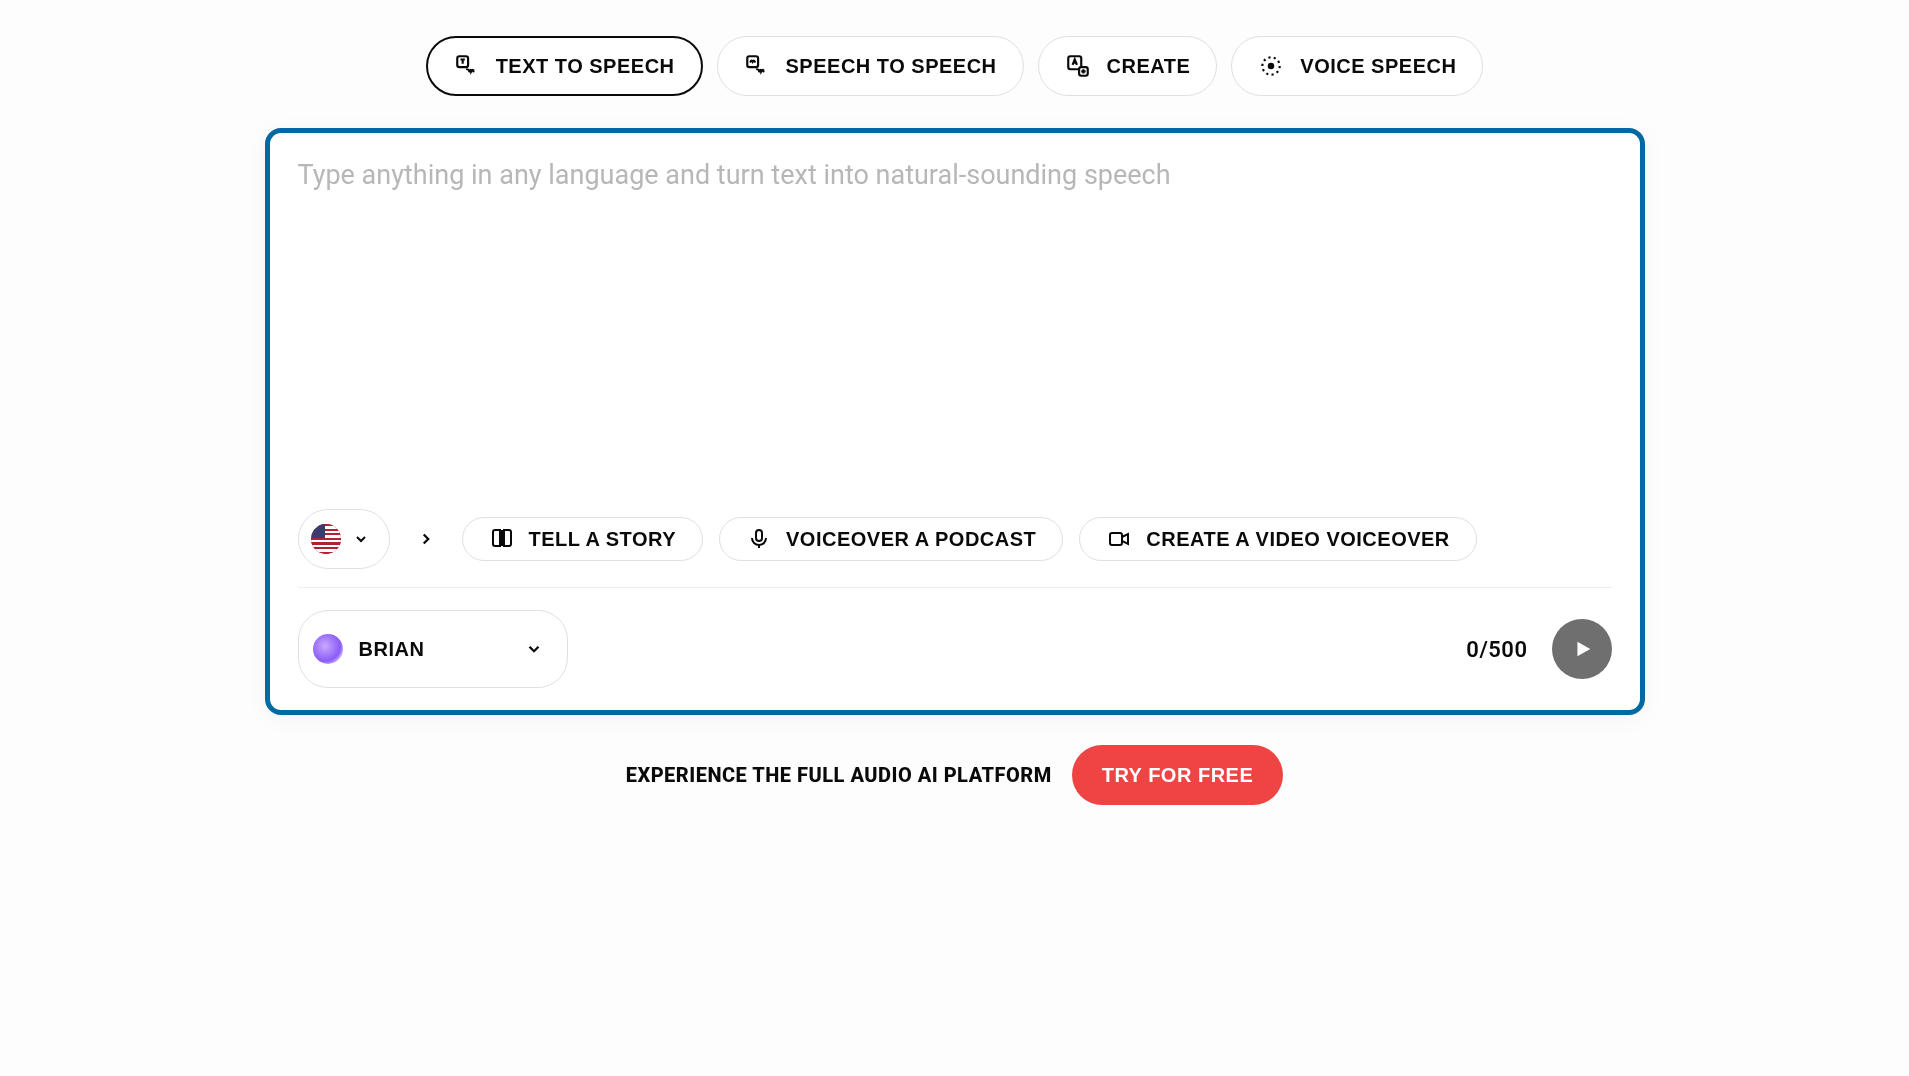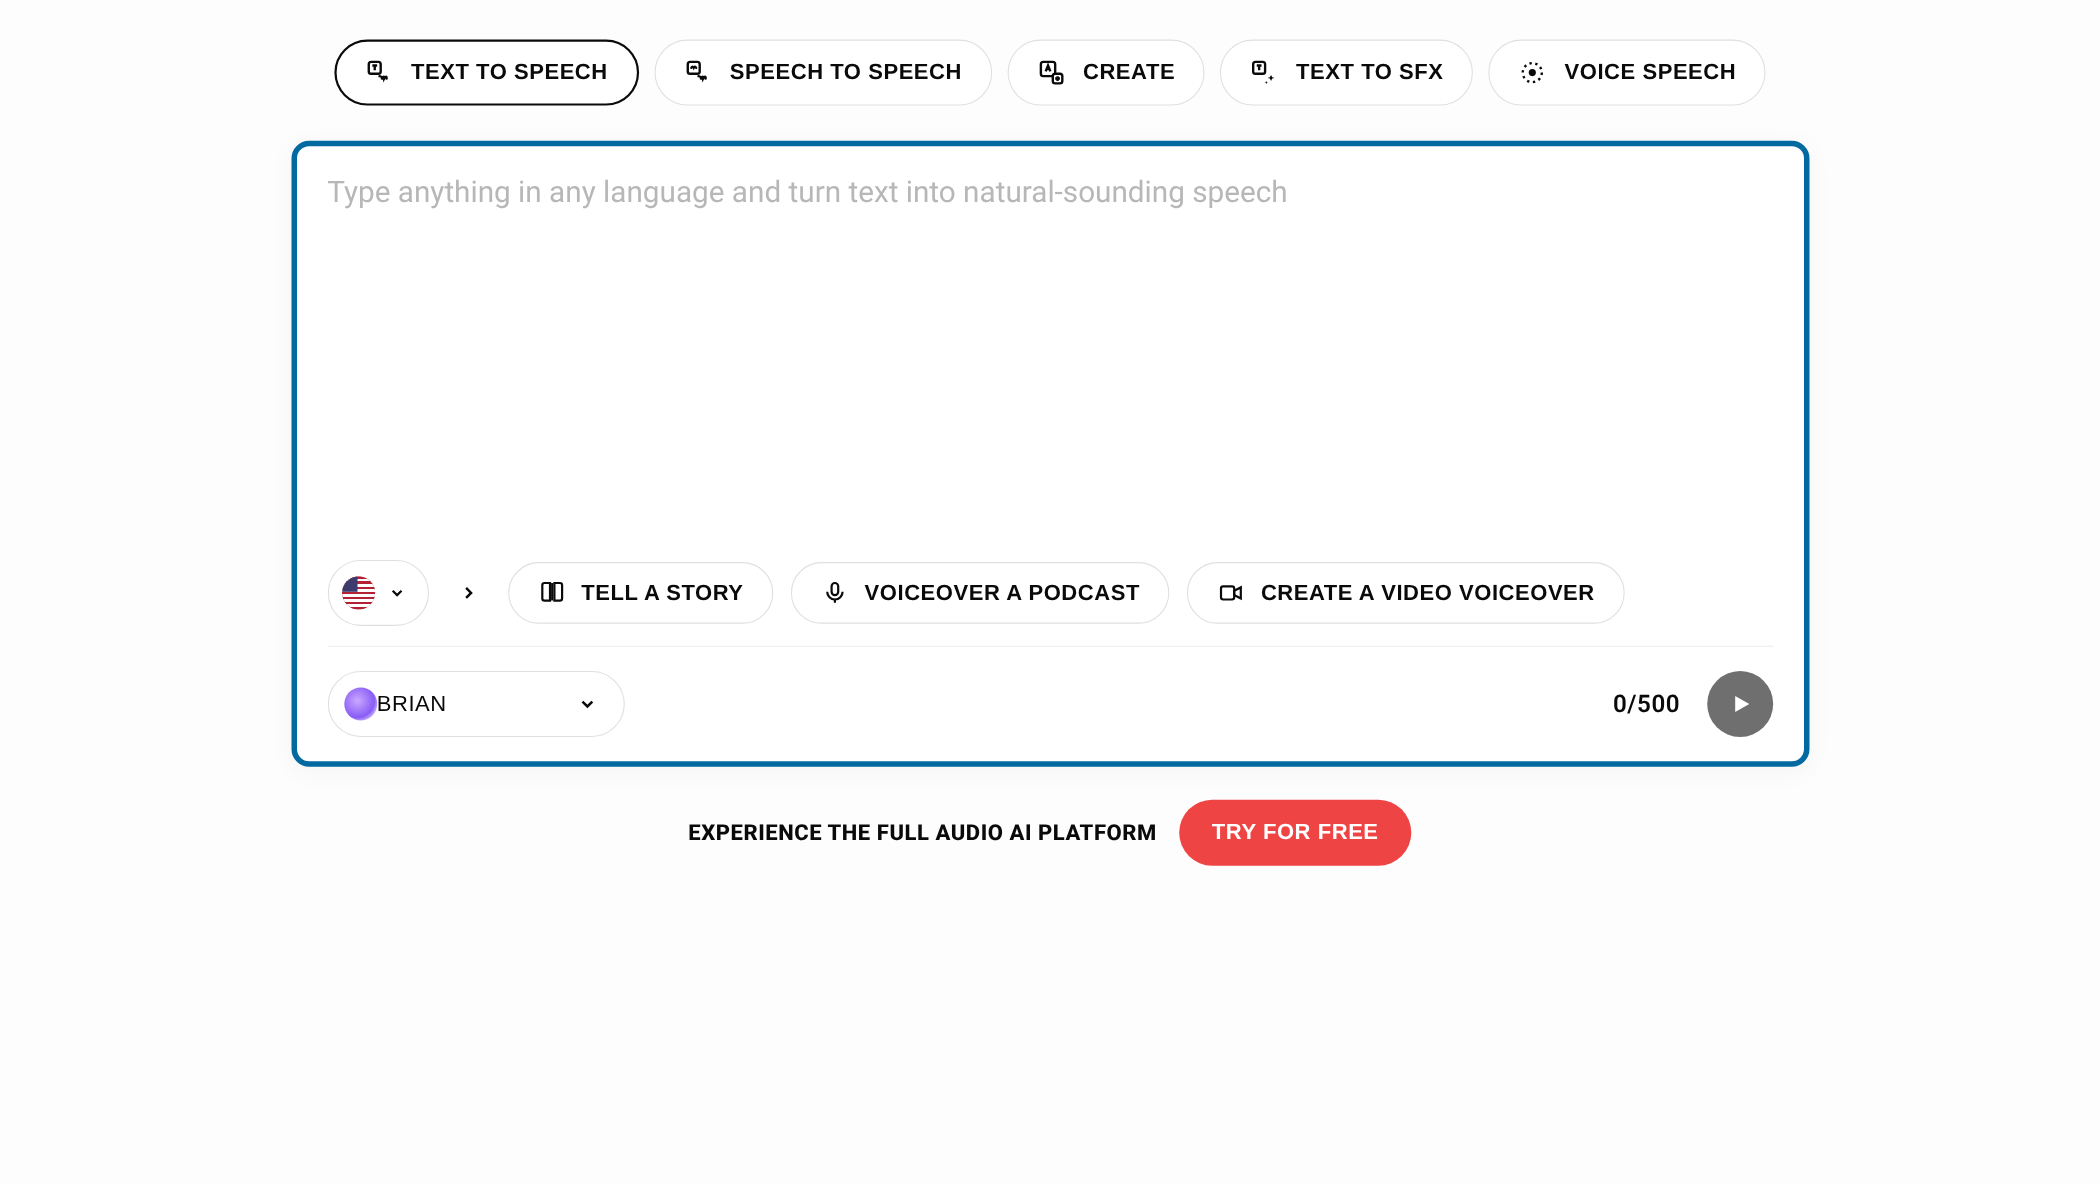--- a/index.html
+++ b/index.html
@@ -211,17 +211,6 @@
     <button class="tab-btn">
       <span class="tab-icon">
         <svg width="26" height="26" viewBox="0 0 24 24" fill="none" stroke="#0a0a0a" stroke-width="2">
-          <rect x="3" y="3" width="10" height="10" rx="2"></rect>
-          <path d="M6 6 h4 M8 6 v4"></path>
-          <path d="M18 14 l1 2 l2 0.5 l-2 0.5 l-1 2 l-1 -2 l-2 -0.5 l2 -0.5 z" fill="#0a0a0a" stroke="none"></path>
-          <path d="M14 19 l0.5 1 l1 0.3 l-1 0.3 l-0.5 1 l-0.5 -1 l-1 -0.3 l1 -0.3 z" fill="#0a0a0a" stroke="none"></path>
-        </svg>
-      </span>
-      <span>TEXT TO SFX</span>
-    </button>
-    <button class="tab-btn">
-      <span class="tab-icon">
-        <svg width="26" height="26" viewBox="0 0 24 24" fill="none" stroke="#0a0a0a" stroke-width="2">
           <circle cx="12" cy="12" r="3" fill="#0a0a0a" stroke="none"></circle>
           <circle cx="12" cy="12" r="8" stroke-dasharray="2 3"></circle>
         </svg>

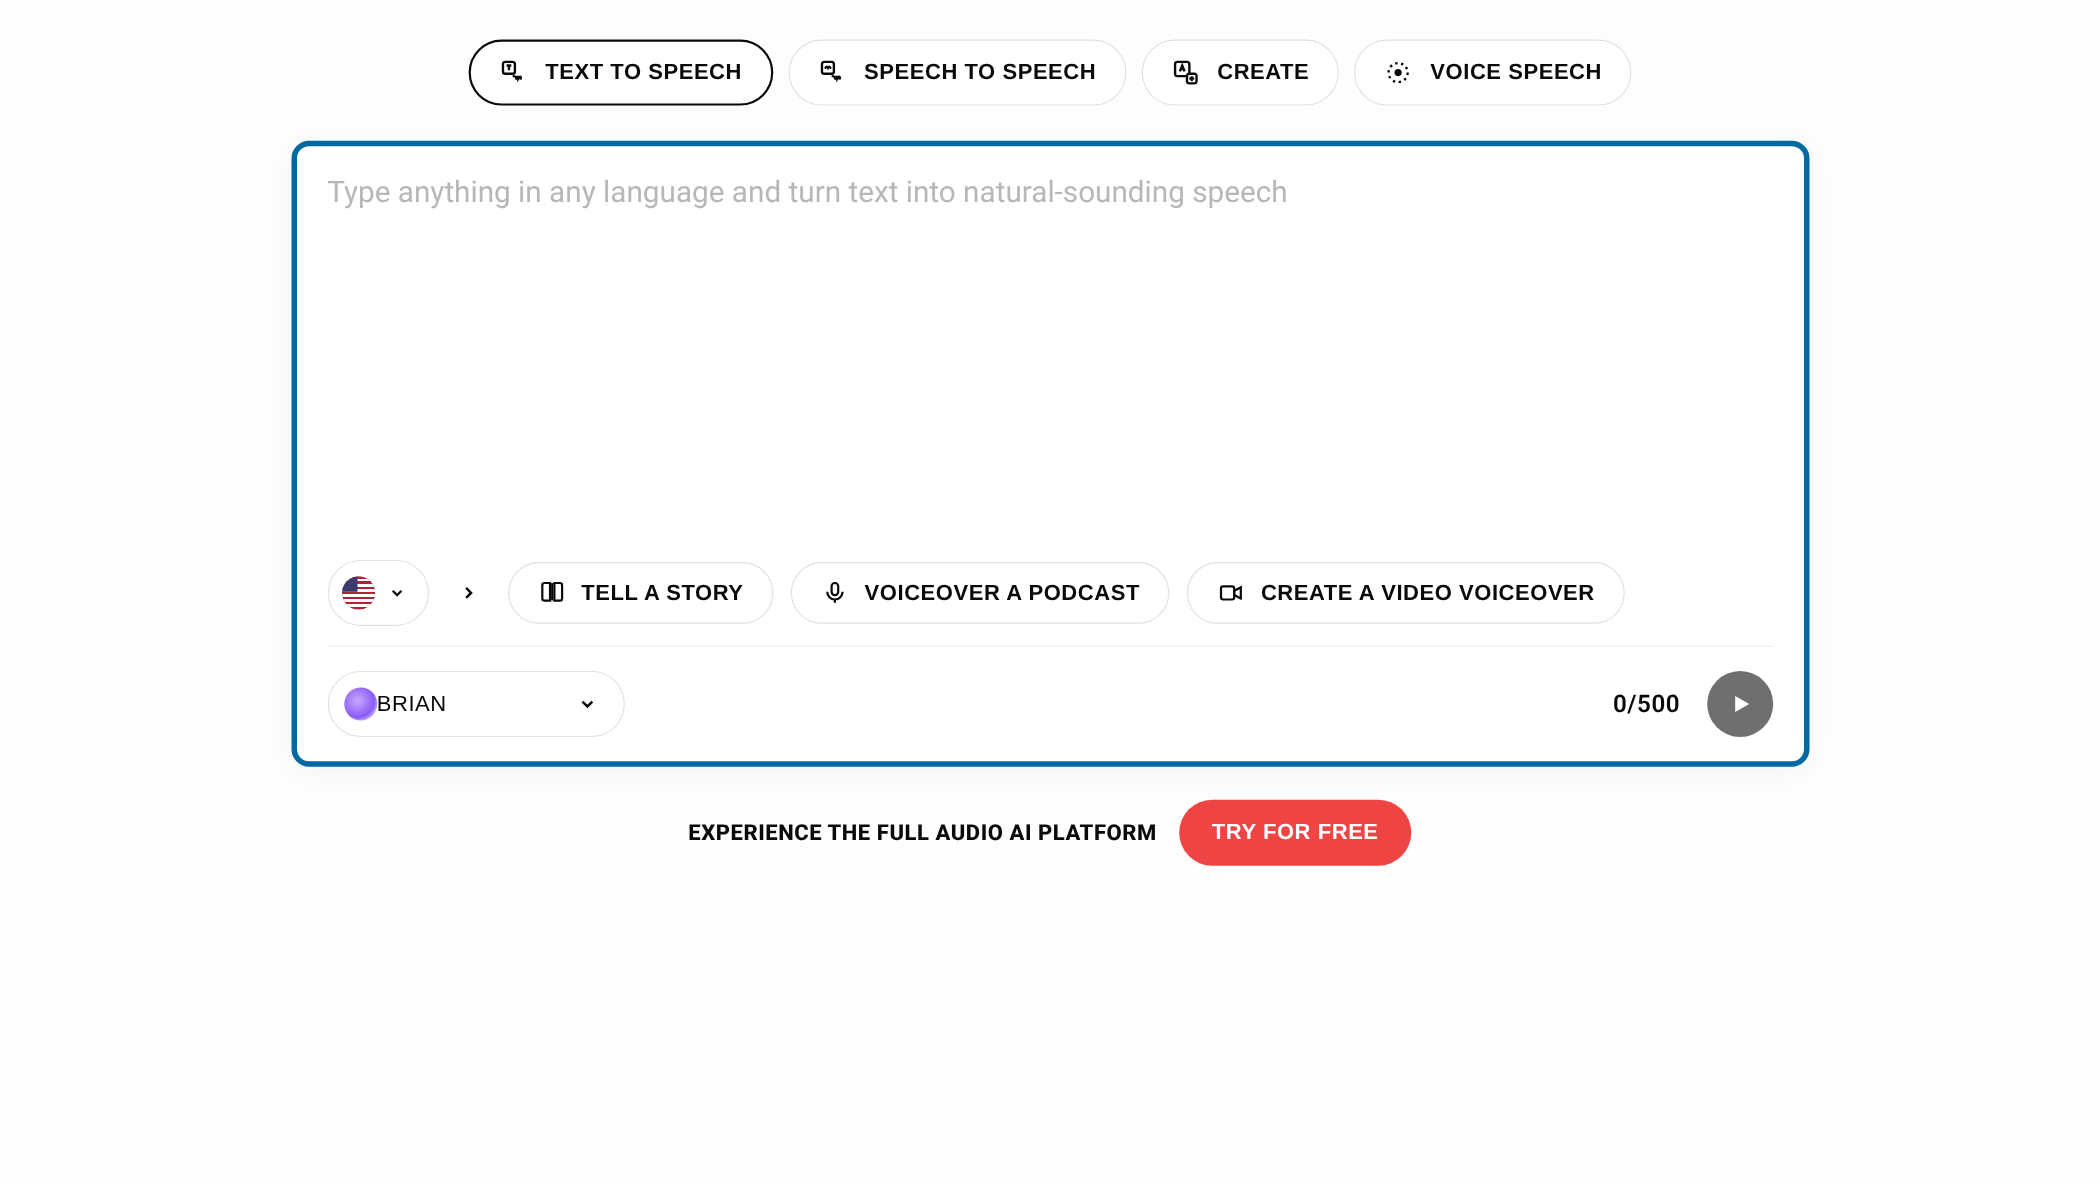--- a/index.html
+++ b/index.html
@@ -121,7 +121,7 @@
     align-items: center;
     gap: 14px;
     padding: 0 26px;
-    height: 56px;
+    height: 44px;
     border-radius: 30px;
     border: 1.5px solid #e0e0e0;
     background: #fff;

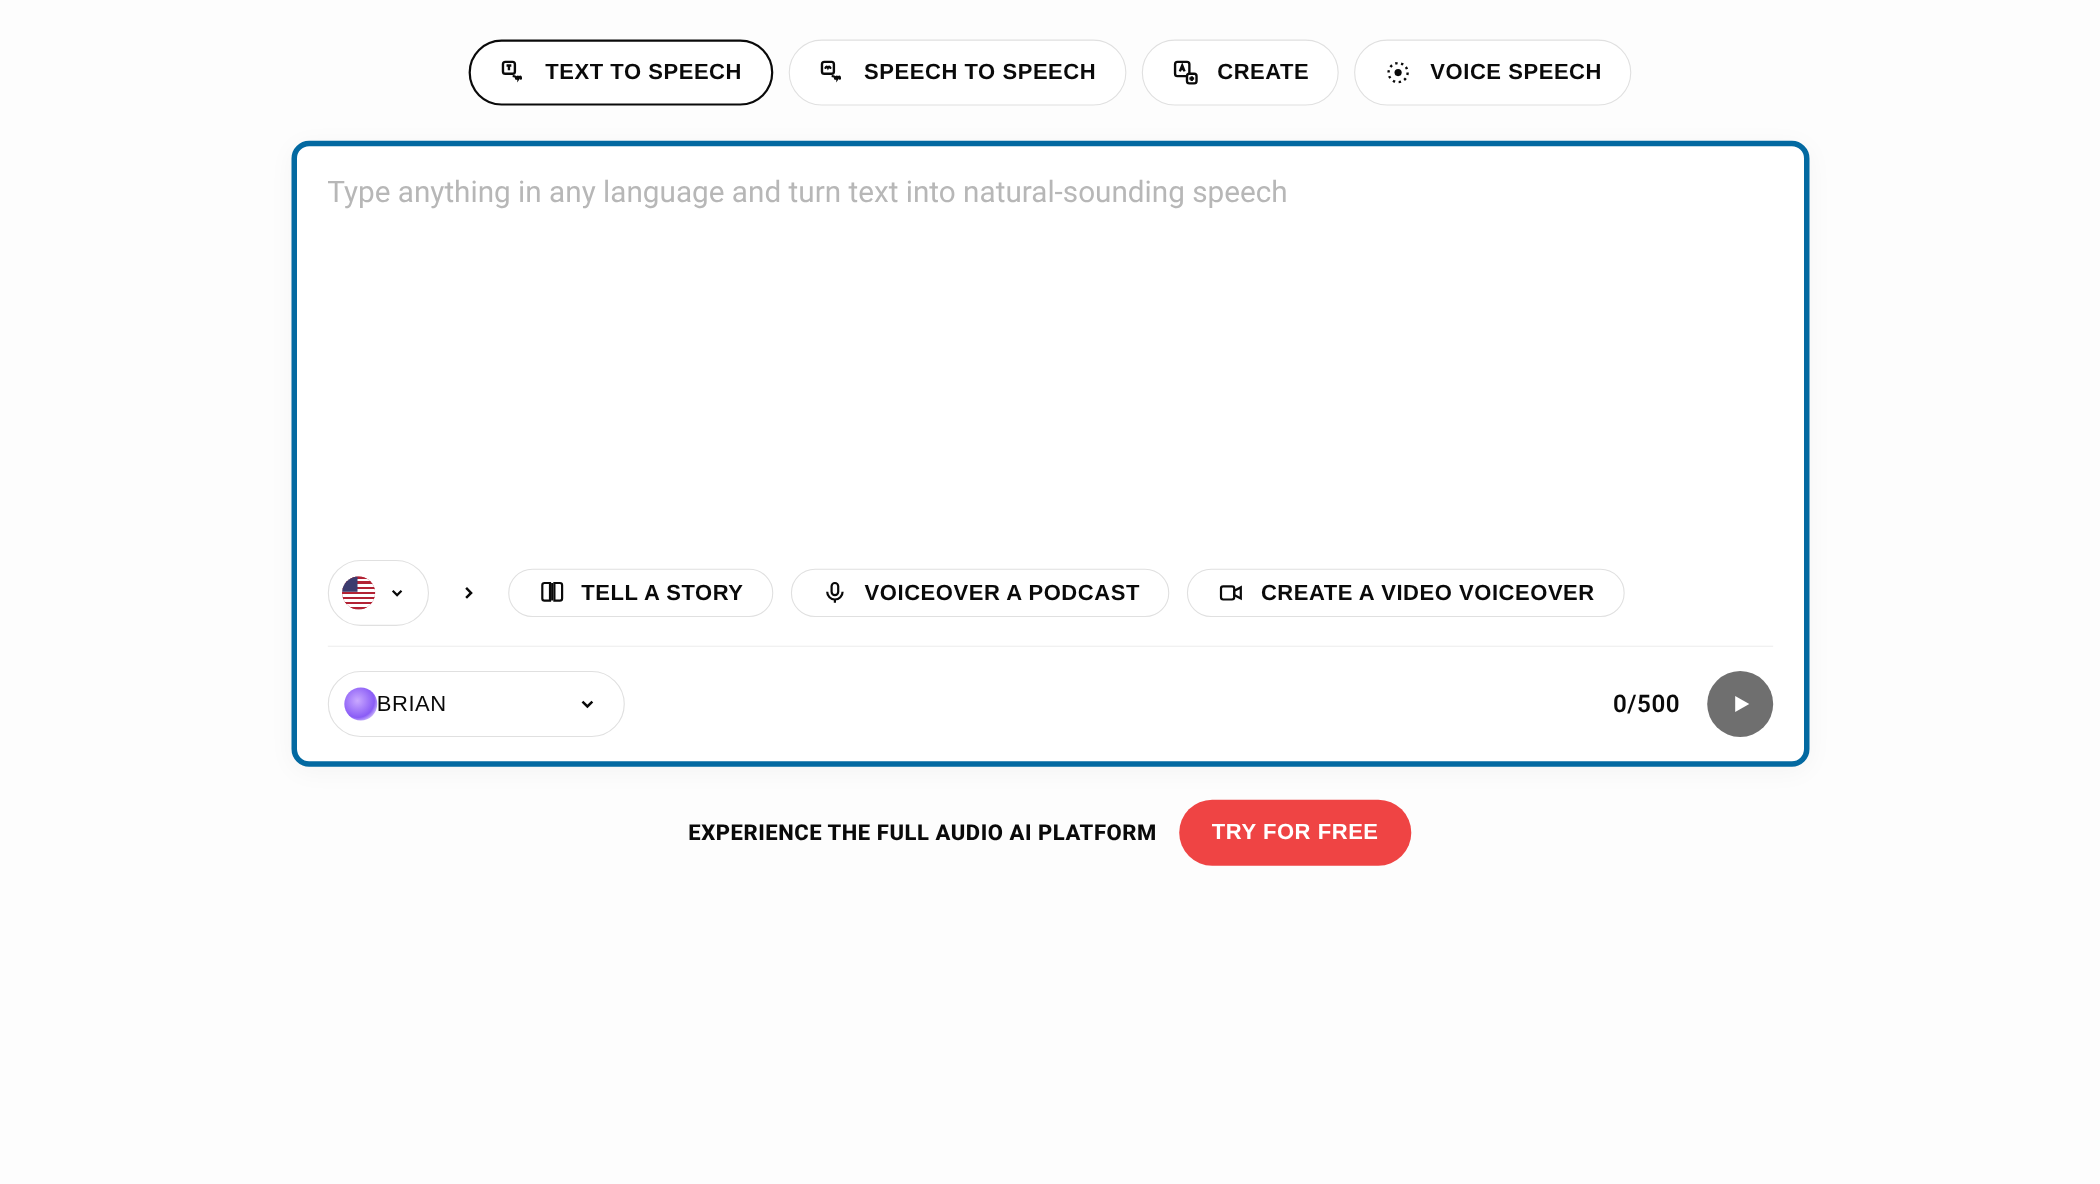--- a/index.html
+++ b/index.html
@@ -139,10 +139,10 @@
     padding: 22px 28px;
   }
   .voice-btn {
-    display:flex; align-items:center; gap:0;
-    height:60px; padding: 0 24px 0 14px;
+    display:flex; align-items:center; gap:16px;
+    height:78px; padding: 0 24px 0 14px;
     border-radius:30px; border:1.5px solid #e0e0e0; background:#fff;
-    cursor:pointer; font-weight:400; font-size:20px; letter-spacing:0.5px; color:#0a0a0a;
+    cursor:pointer; font-weight:700; font-size:20px; letter-spacing:0.5px; color:#0a0a0a;
     min-width: 270px; justify-content:flex-start;
   }
   .avatar {

